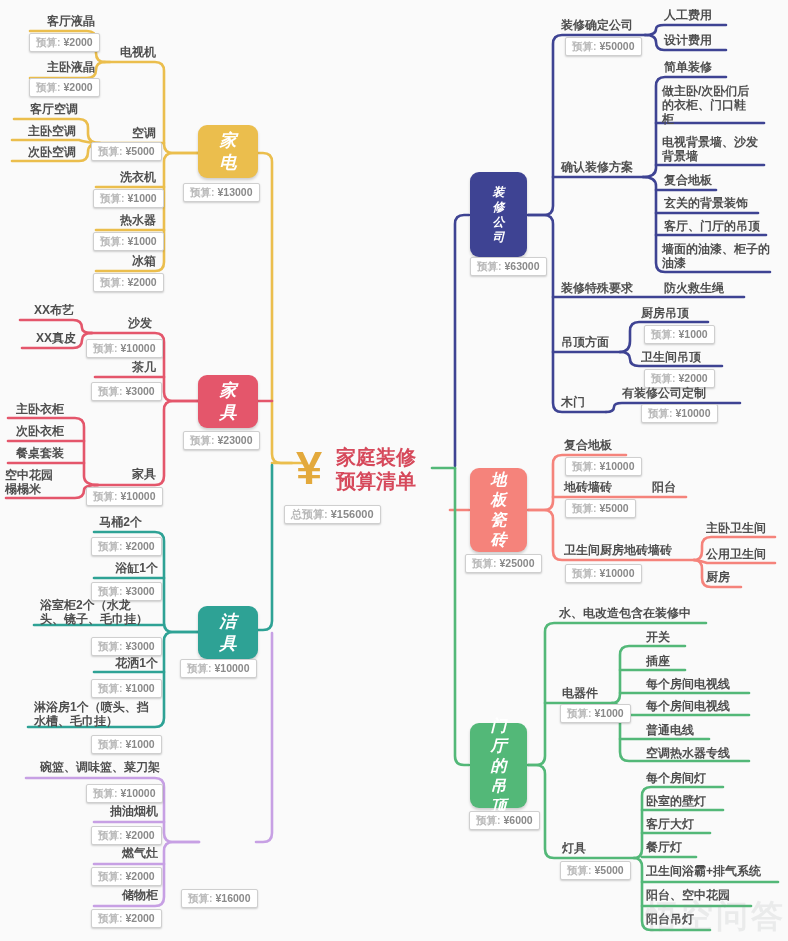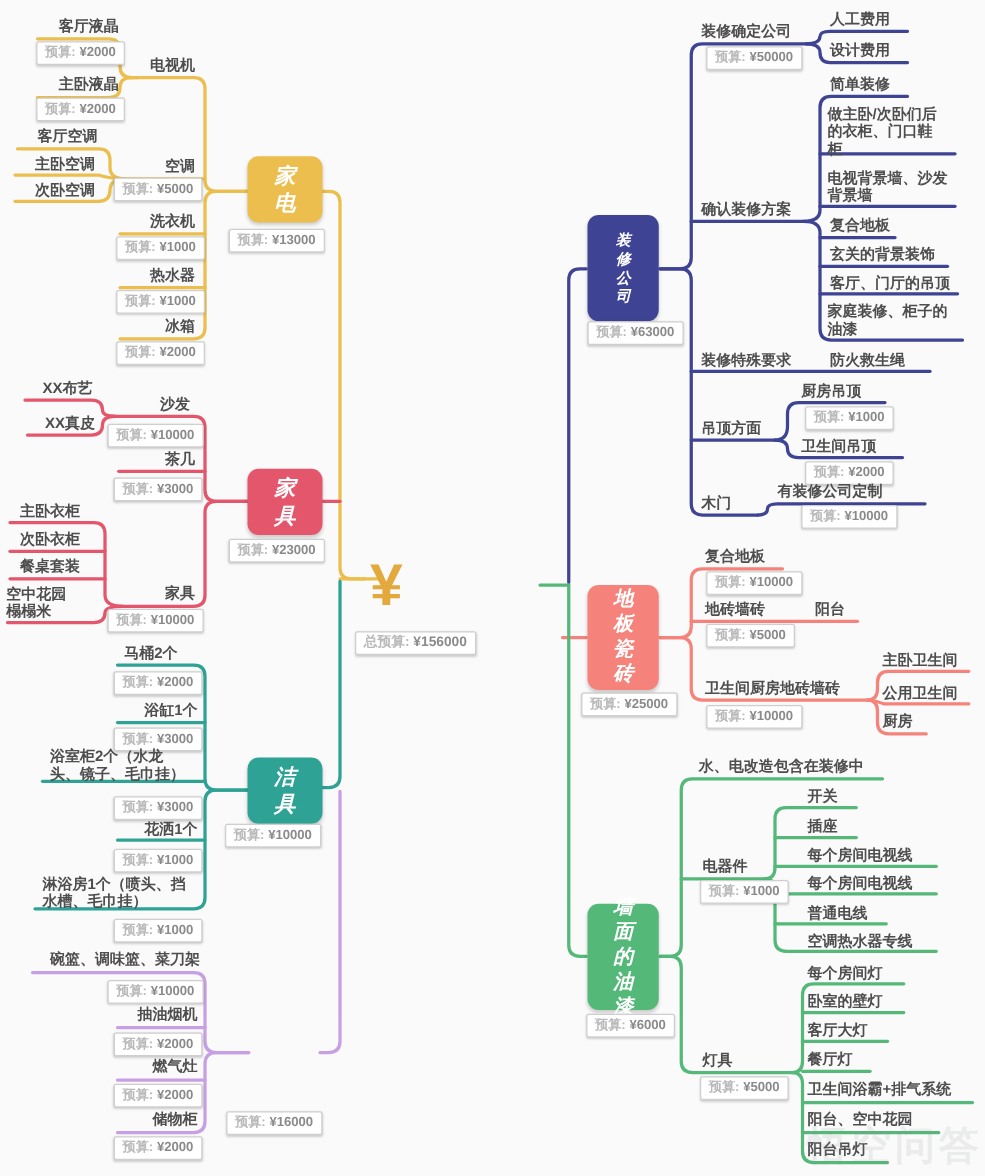--- a/index.html
+++ b/index.html
@@ -216,7 +216,7 @@
   <div class="lb" style="left:664px;top:173px">复合地板</div>
   <div class="lb" style="left:664px;top:196px">玄关的背景装饰</div>
   <div class="lb" style="left:664px;top:219px">客厅、门厅的吊顶</div>
-  <div class="lb" style="left:662px;top:242px;width:118px">家庭装修、柜子的
+  <div class="lb" style="left:662px;top:242px;width:118px">墙面的油漆、柜子的
 油漆</div>
   <div class="lb" style="left:561px;top:281px">装修特殊要求</div>
   <div class="lb" style="left:664px;top:281px">防火救生绳</div>

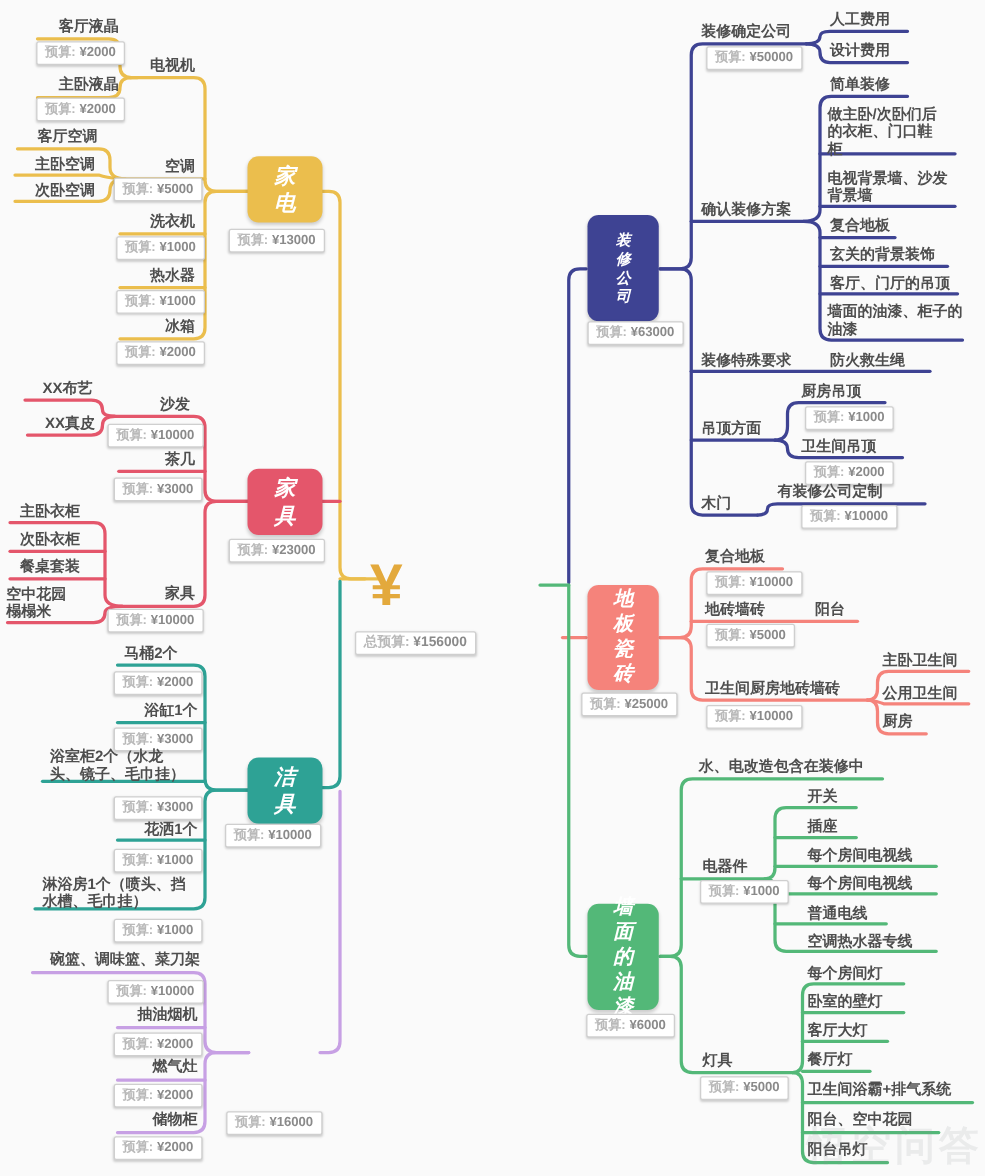--- a/index.html
+++ b/index.html
@@ -130,6 +130,8 @@
   </svg>
 
   <div class="yen">¥</div>
+  <div class="ttl">家庭装修
+预算清单</div>
   <div class="bx total"><span class="p">总预算:</span><span>¥156000</span></div>
 
   <div class="nd" style="left:198px;top:125px;width:60px;height:53px;background:var(--clr-appliance)">

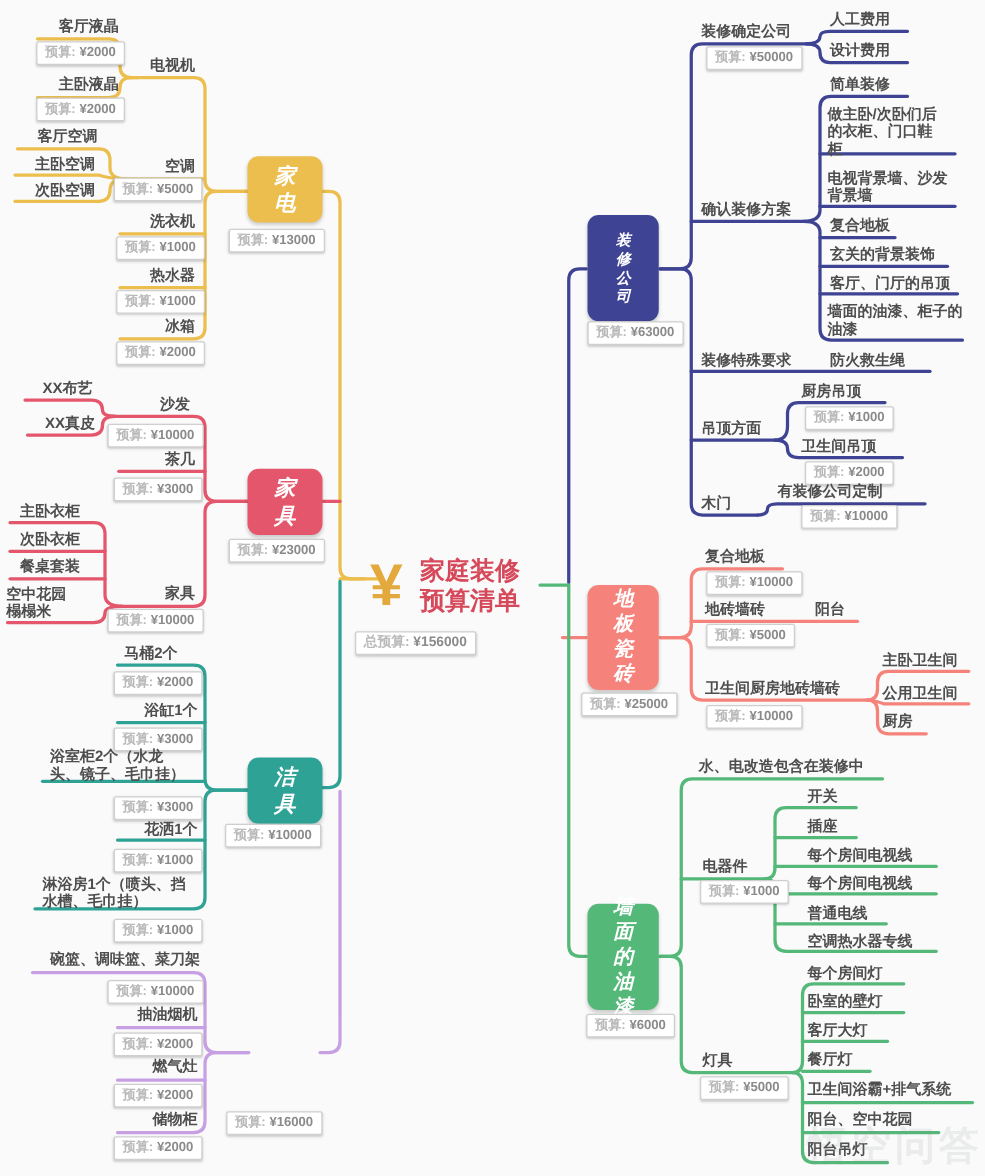--- a/index.html
+++ b/index.html
@@ -247,7 +247,7 @@
   <div class="lb" style="left:706px;top:570px">厨房</div>
 
   <div class="nd" style="left:470px;top:723px;width:57px;height:85px;font-size:16px;background:var(--clr-plumbing)">
-      <span class="vtx">墙面的油漆</span>
+      <span class="vtx">门厅的吊顶</span>
     </div>
   <div class="bx" style="left:469px;top:811px"><span class="p">预算:</span><span>¥6000</span></div>
   <div class="lb" style="left:559px;top:606px">水、电改造包含在装修中</div>

